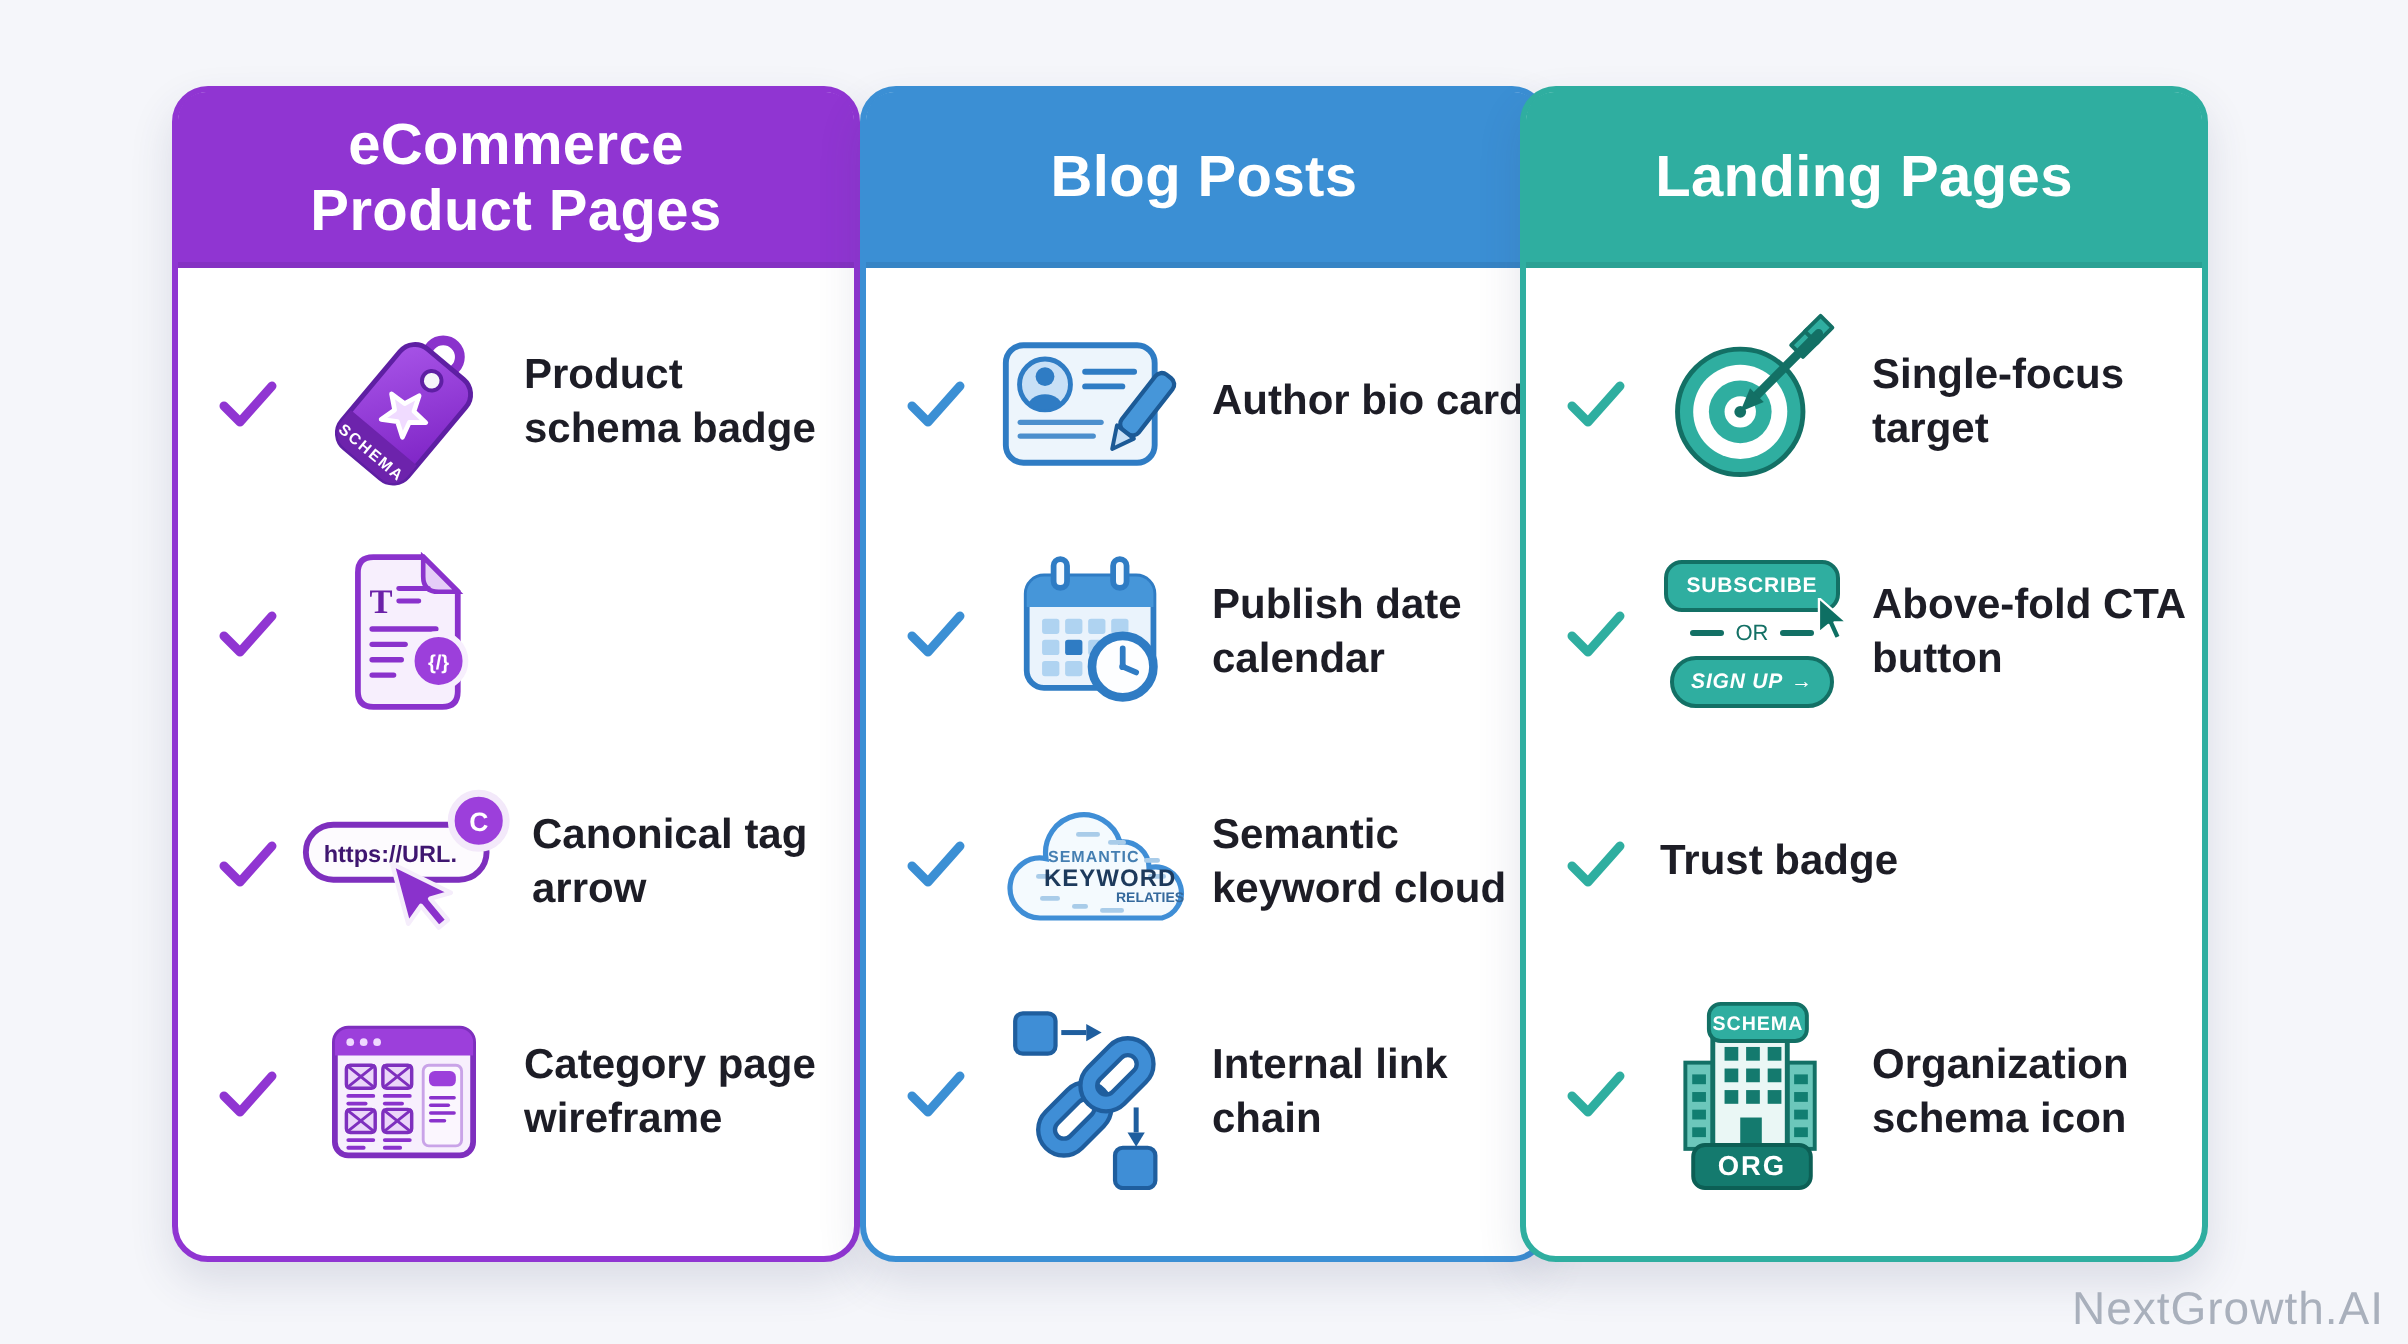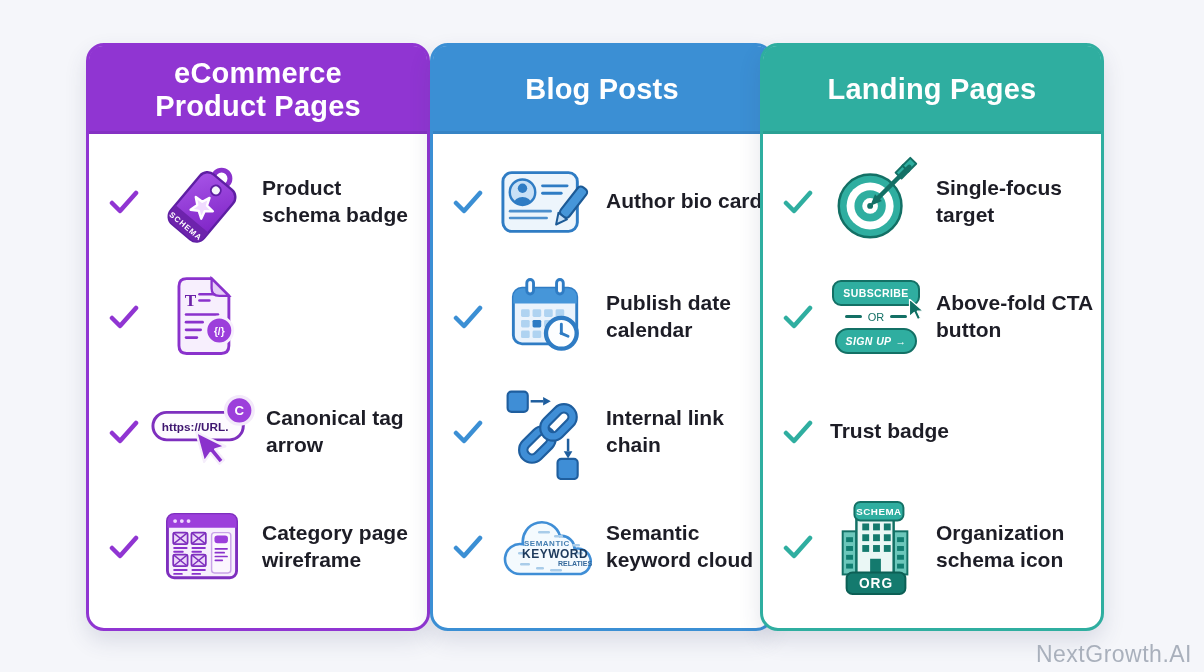--- a/index.html
+++ b/index.html
@@ -260,33 +260,6 @@
           </svg>
       </span>
       <span class="icon">
-        <svg width="96" height="96" viewBox="0 0 100 100">
-          <rect x="10" y="8" width="21" height="21" rx="4" fill="#3F8ED6" stroke="#1F5E9E" stroke-width="2.2"></rect>
-          <line x1="34" y1="18" x2="47" y2="18" stroke="#1F5E9E" stroke-width="2.6"></line>
-          <polygon points="47,13.5 55,18 47,22.5" fill="#1F5E9E"></polygon>
-          <g transform="translate(41,63) rotate(45)">
-            <rect x="-9" y="-17" width="18" height="34" rx="9" fill="none" stroke="#1F5E9E" stroke-width="11"></rect>
-            <rect x="-9" y="-17" width="18" height="34" rx="9" fill="none" stroke="#3F8ED6" stroke-width="6.5"></rect>
-          </g>
-          <g transform="translate(63,40) rotate(45)">
-            <rect x="-9" y="-17" width="18" height="34" rx="9" fill="none" stroke="#1F5E9E" stroke-width="11"></rect>
-            <rect x="-9" y="-17" width="18" height="34" rx="9" fill="none" stroke="#3F8ED6" stroke-width="6.5"></rect>
-          </g>
-          <line x1="73" y1="57" x2="73" y2="70" stroke="#1F5E9E" stroke-width="2.6"></line>
-          <polygon points="68.5,70 73,77.5 77.5,70" fill="#1F5E9E"></polygon>
-          <rect x="62" y="78" width="21" height="21" rx="4" fill="#3F8ED6" stroke="#1F5E9E" stroke-width="2.2"></rect>
-        </svg>
-      </span>
-      <span class="label">Internal link chain</span>
-    </div>
-
-    <div class="row">
-      <span class="check">
-        <svg width="30" height="26" viewBox="0 0 30 26">
-            <path d="M3 14 L11 22 L27 4" stroke="currentColor" stroke-width="4.5" fill="none" stroke-linecap="round" stroke-linejoin="round"></path>
-          </svg>
-      </span>
-      <span class="icon">
         <svg width="104" height="82" viewBox="0 0 104 82">
           <path d="M87 68 H26 a15 15 0 1 1 3-29.7 A19 19 0 0 1 66 30 a13 13 0 0 1 14.5 12.9 A12.8 12.8 0 0 1 87 68 Z" fill="#F4FAFE" stroke="#3F8ED6" stroke-width="2.6"></path>
           <g fill="#A9CCE9">
@@ -305,6 +278,33 @@
         </svg>
       </span>
       <span class="label">Semantic keyword cloud</span>
+    </div>
+
+    <div class="row">
+      <span class="check">
+        <svg width="30" height="26" viewBox="0 0 30 26">
+            <path d="M3 14 L11 22 L27 4" stroke="currentColor" stroke-width="4.5" fill="none" stroke-linecap="round" stroke-linejoin="round"></path>
+          </svg>
+      </span>
+      <span class="icon">
+        <svg width="96" height="96" viewBox="0 0 100 100">
+          <rect x="10" y="8" width="21" height="21" rx="4" fill="#3F8ED6" stroke="#1F5E9E" stroke-width="2.2"></rect>
+          <line x1="34" y1="18" x2="47" y2="18" stroke="#1F5E9E" stroke-width="2.6"></line>
+          <polygon points="47,13.5 55,18 47,22.5" fill="#1F5E9E"></polygon>
+          <g transform="translate(41,63) rotate(45)">
+            <rect x="-9" y="-17" width="18" height="34" rx="9" fill="none" stroke="#1F5E9E" stroke-width="11"></rect>
+            <rect x="-9" y="-17" width="18" height="34" rx="9" fill="none" stroke="#3F8ED6" stroke-width="6.5"></rect>
+          </g>
+          <g transform="translate(63,40) rotate(45)">
+            <rect x="-9" y="-17" width="18" height="34" rx="9" fill="none" stroke="#1F5E9E" stroke-width="11"></rect>
+            <rect x="-9" y="-17" width="18" height="34" rx="9" fill="none" stroke="#3F8ED6" stroke-width="6.5"></rect>
+          </g>
+          <line x1="73" y1="57" x2="73" y2="70" stroke="#1F5E9E" stroke-width="2.6"></line>
+          <polygon points="68.5,70 73,77.5 77.5,70" fill="#1F5E9E"></polygon>
+          <rect x="62" y="78" width="21" height="21" rx="4" fill="#3F8ED6" stroke="#1F5E9E" stroke-width="2.2"></rect>
+        </svg>
+      </span>
+      <span class="label">Internal link chain</span>
     </div>
 
   </div>

